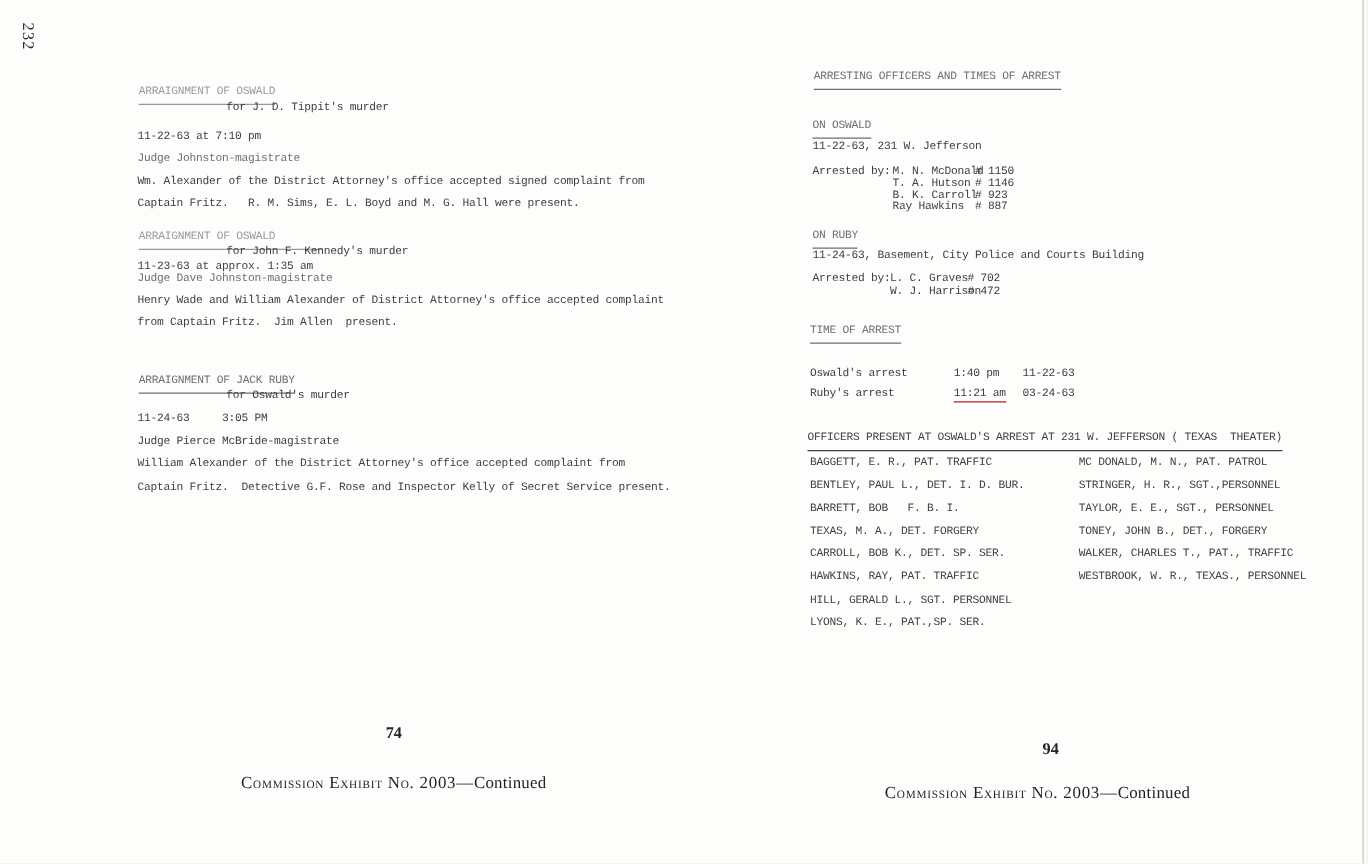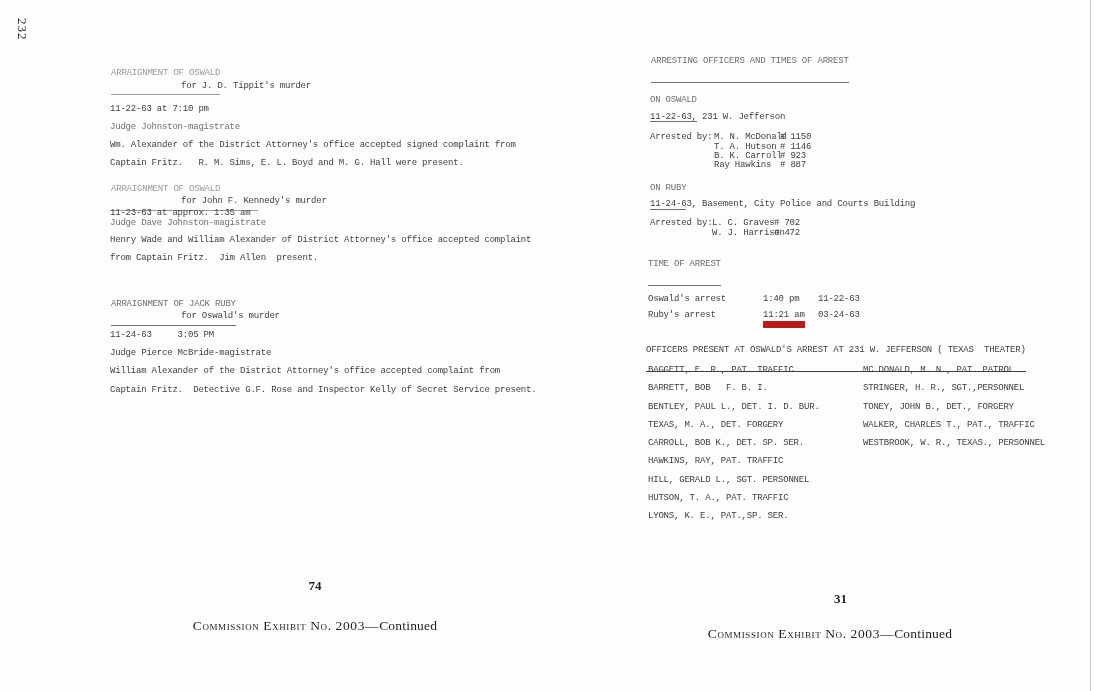--- a/index.html
+++ b/index.html
@@ -15,7 +15,7 @@
   }
   .f1{color:#9a9a9a;}
   .f2{color:#6e6e6e;}
-  .h{border-bottom:1px solid currentColor;padding-bottom:16px;}
+  .h{border-bottom:1px solid currentColor;padding-bottom:5px;}
   .u{border-bottom:7px solid #b91c1c;padding-bottom:1px;margin-top:32px;}
   .ext{padding-right:38px;}
   .folio{

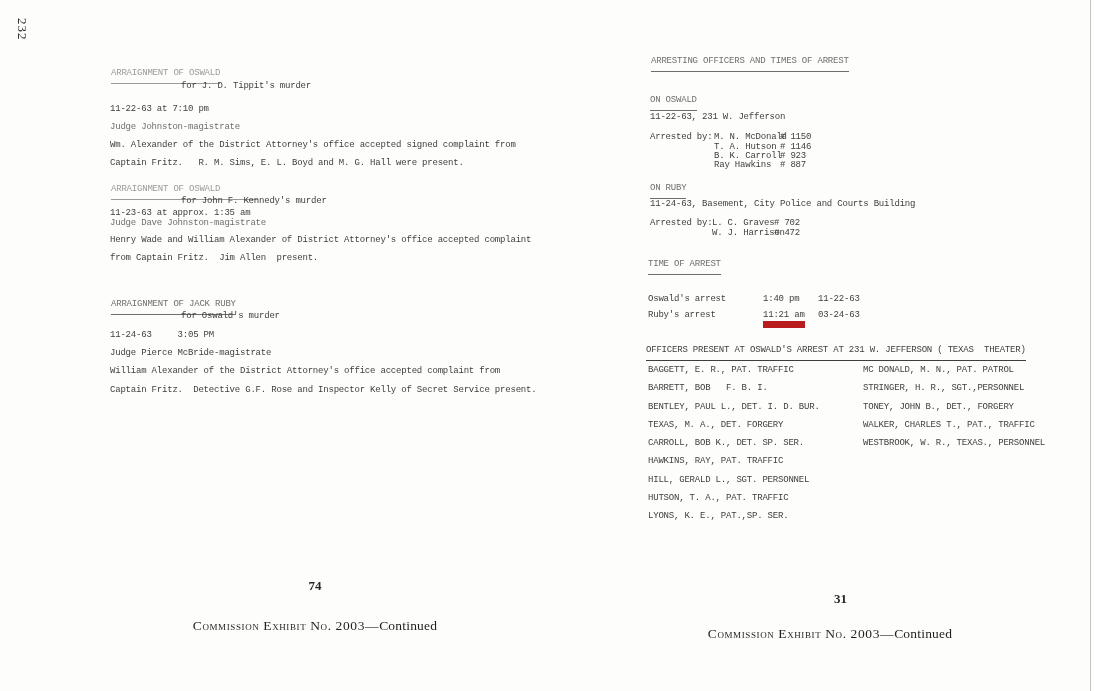--- a/index.html
+++ b/index.html
@@ -16,7 +16,7 @@
   .f1{color:#9a9a9a;}
   .f2{color:#6e6e6e;}
   .h{border-bottom:1px solid currentColor;padding-bottom:5px;}
-  .u{border-bottom:7px solid #b91c1c;padding-bottom:1px;margin-top:32px;}
+  .u{border-bottom:1px solid #b91c1c;padding-bottom:1px;margin-top:32px;}
   .ext{padding-right:38px;}
   .folio{
     position:absolute;left:30px;top:18px;

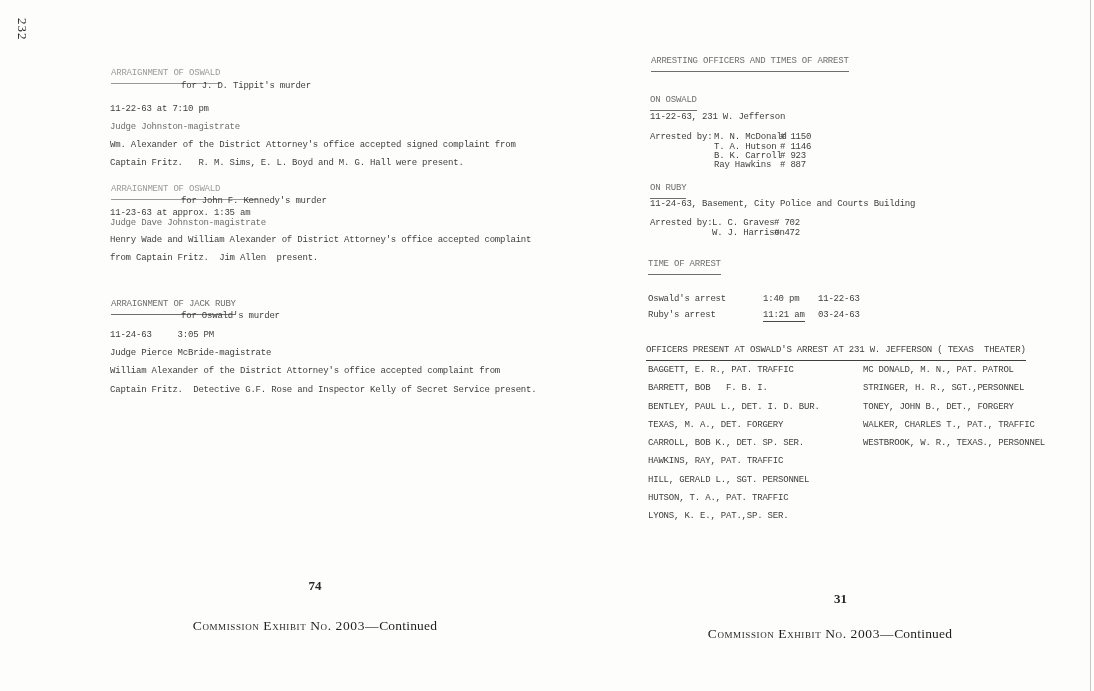--- a/index.html
+++ b/index.html
@@ -105,8 +105,8 @@
 
     <div class="list-col" style="left:648px;top:365px">
         <div class="li">BAGGETT, E. R., PAT. TRAFFIC</div>
+        <div class="li">BENTLEY, PAUL L., DET. I. D. BUR.</div>
         <div class="li">BARRETT, BOB   F. B. I.</div>
-        <div class="li">BENTLEY, PAUL L., DET. I. D. BUR.</div>
         <div class="li">TEXAS, M. A., DET. FORGERY</div>
         <div class="li">CARROLL, BOB K., DET. SP. SER.</div>
         <div class="li">HAWKINS, RAY, PAT. TRAFFIC</div>

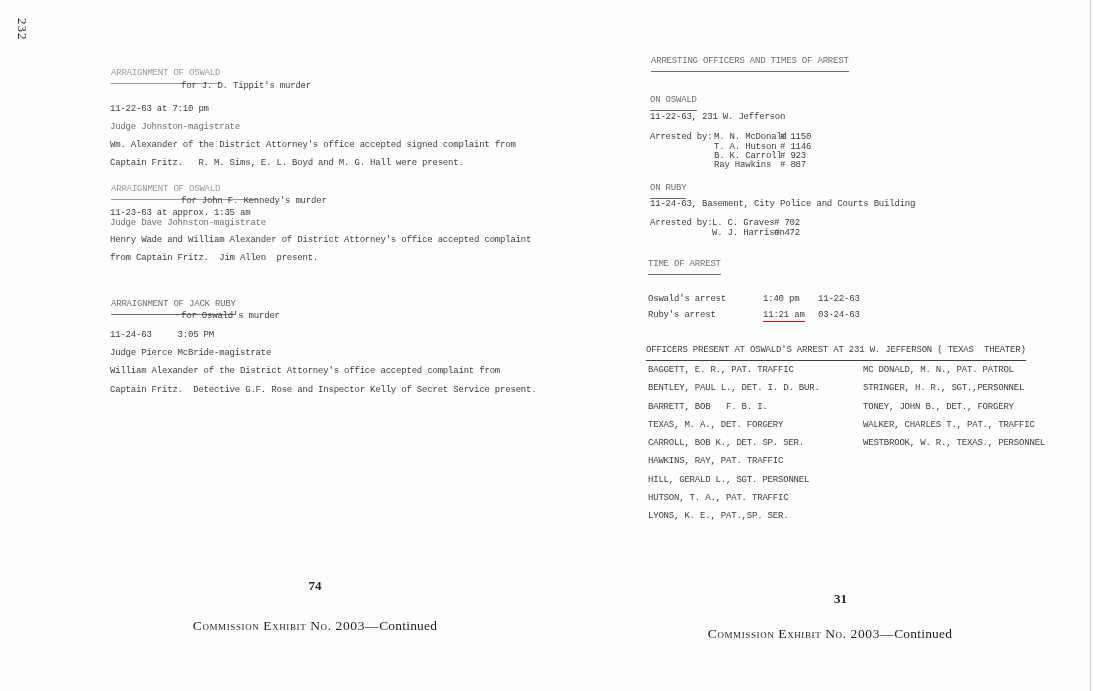--- a/index.html
+++ b/index.html
@@ -117,6 +117,7 @@
     <div class="list-col" style="left:863px;top:365px">
         <div class="li">MC DONALD, M. N., PAT. PATROL</div>
         <div class="li">STRINGER, H. R., SGT.,PERSONNEL</div>
+        <div class="li">TAYLOR, E. E., SGT., PERSONNEL</div>
         <div class="li">TONEY, JOHN B., DET., FORGERY</div>
         <div class="li">WALKER, CHARLES T., PAT., TRAFFIC</div>
         <div class="li">WESTBROOK, W. R., TEXAS., PERSONNEL</div>

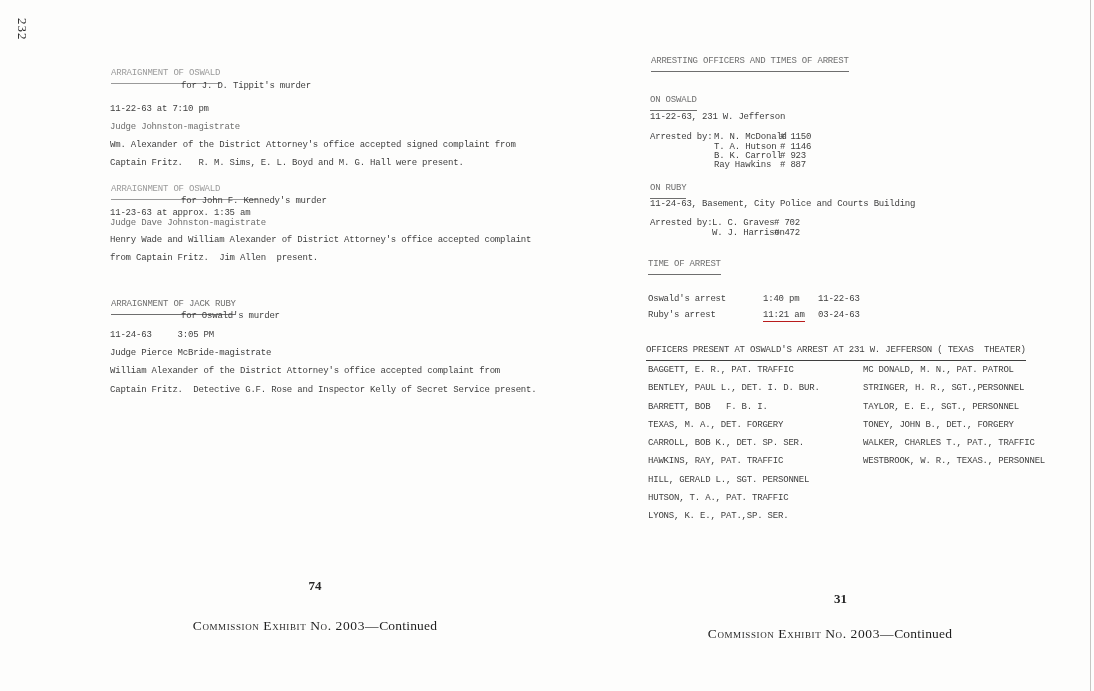--- a/index.html
+++ b/index.html
@@ -111,7 +111,6 @@
         <div class="li">CARROLL, BOB K., DET. SP. SER.</div>
         <div class="li">HAWKINS, RAY, PAT. TRAFFIC</div>
         <div class="li">HILL, GERALD L., SGT. PERSONNEL</div>
-        <div class="li">HUTSON, T. A., PAT. TRAFFIC</div>
         <div class="li">LYONS, K. E., PAT.,SP. SER.</div>
       </div>
     <div class="list-col" style="left:863px;top:365px">

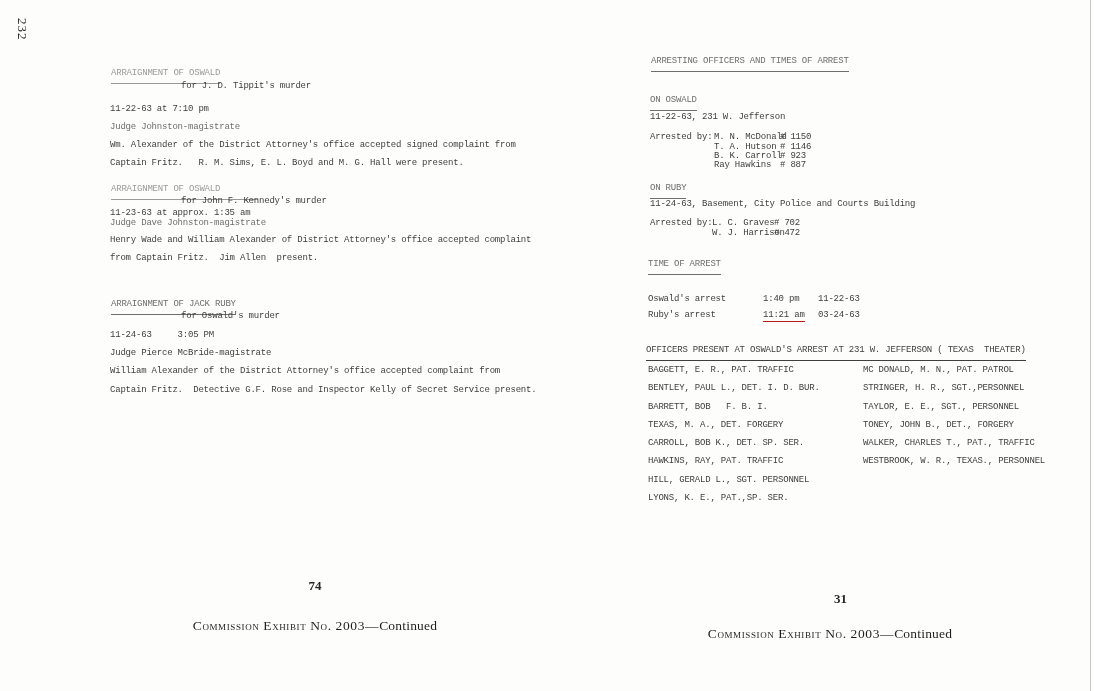--- a/index.html
+++ b/index.html
@@ -122,7 +122,7 @@
         <div class="li">WESTBROOK, W. R., TEXAS., PERSONNEL</div>
       </div>
 
-    <div class="pagenum" style="left:668px;top:591px;width:345px">31</div>
+    <div class="pagenum" style="left:668px;top:591px;width:345px">94</div>
     <div class="caption" style="left:645px;top:626px;width:370px"><span class="sc">Commission Exhibit No. 2003—</span><span>Continued</span></div>
   </div>
 

